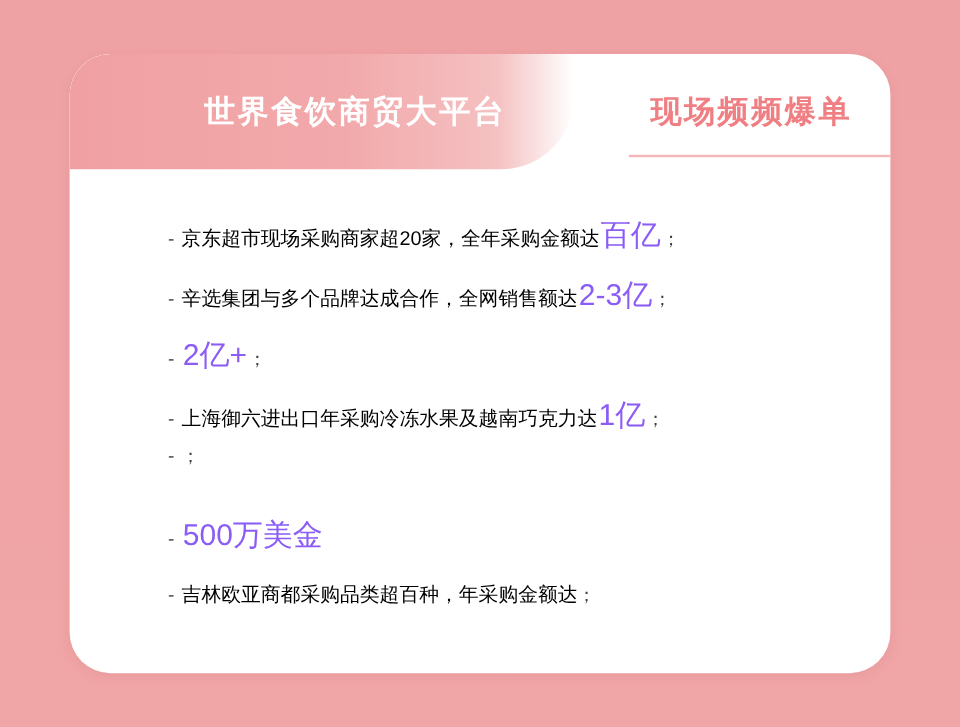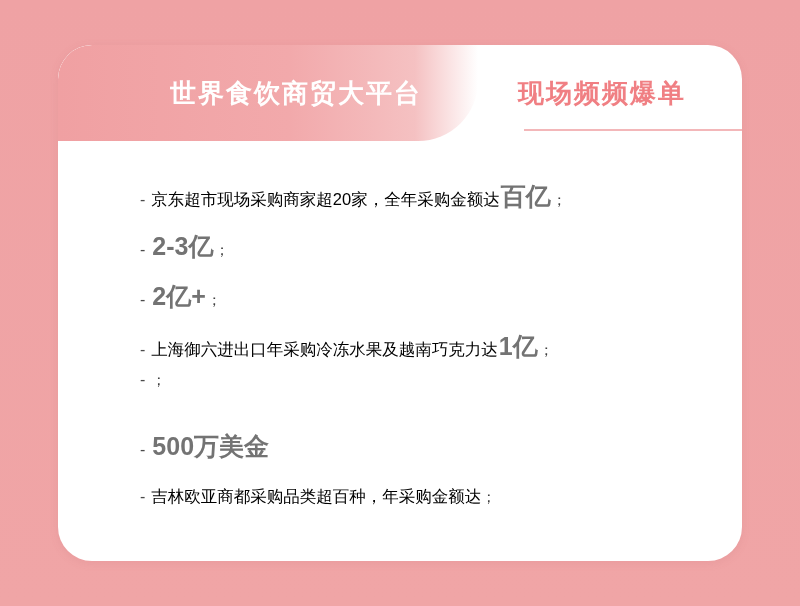--- a/index.html
+++ b/index.html
@@ -55,7 +55,7 @@
   }
   .header-subtitle {
     position: absolute;
-    left: 460px;
+    left: 484px;
     top: 30px;
     font-size: 26px;
     font-weight: bold;

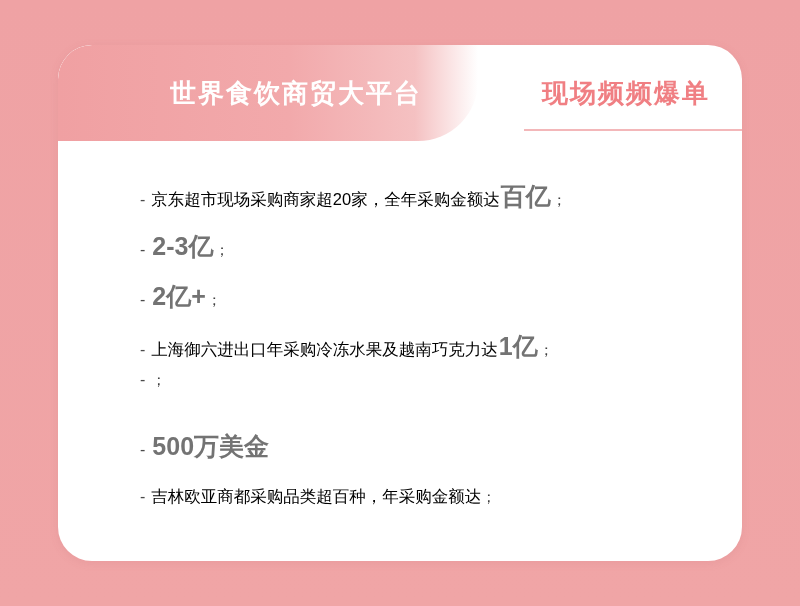--- a/index.html
+++ b/index.html
@@ -96,9 +96,9 @@
     line-height: 50px;
   }
   .hl {
-    color: #737373;
+    color: #8b5cf6;
     font-size: 25px;
-    font-weight: bold;
+    font-weight: normal;
     line-height: 50px;
     margin: 0 1px;
   }

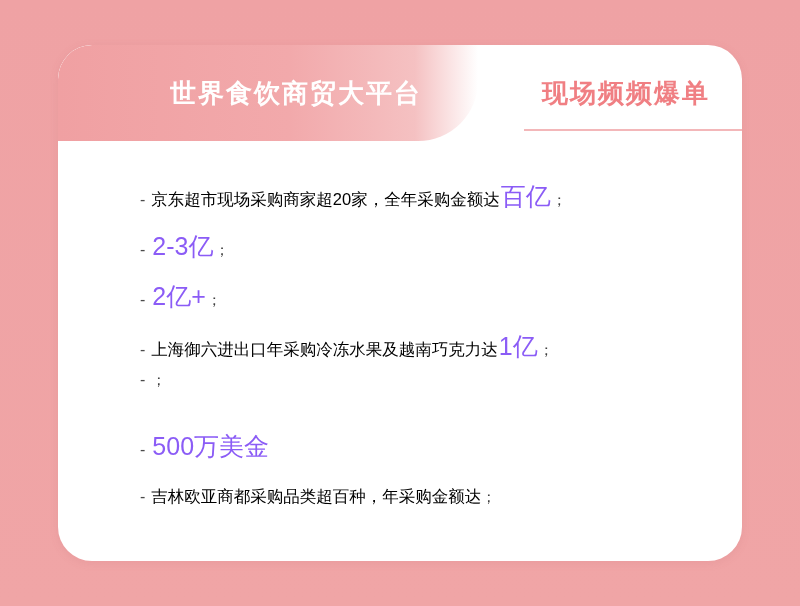--- a/index.html
+++ b/index.html
@@ -132,6 +132,7 @@
 
       <div class="item">
         <span class="dash">-</span>
+        <span class="txt">辛选集团与多个品牌达成合作，全网销售额达</span>
         <span class="hl">2-3亿</span>
         <span class="tail">；</span>
       </div>

